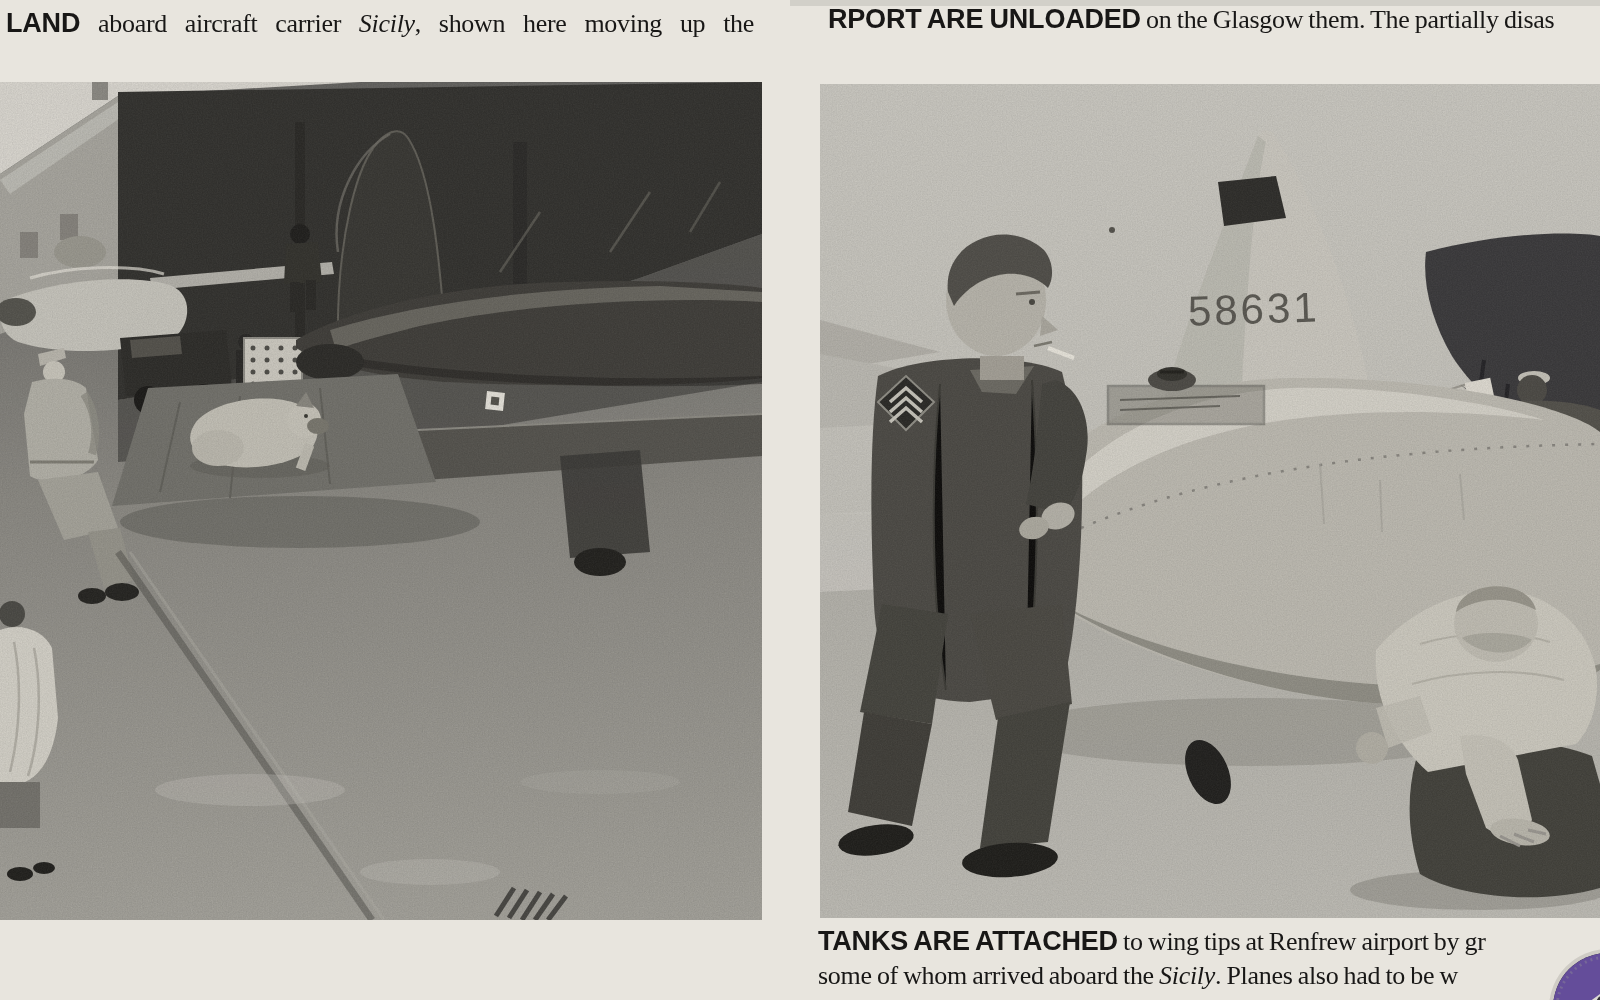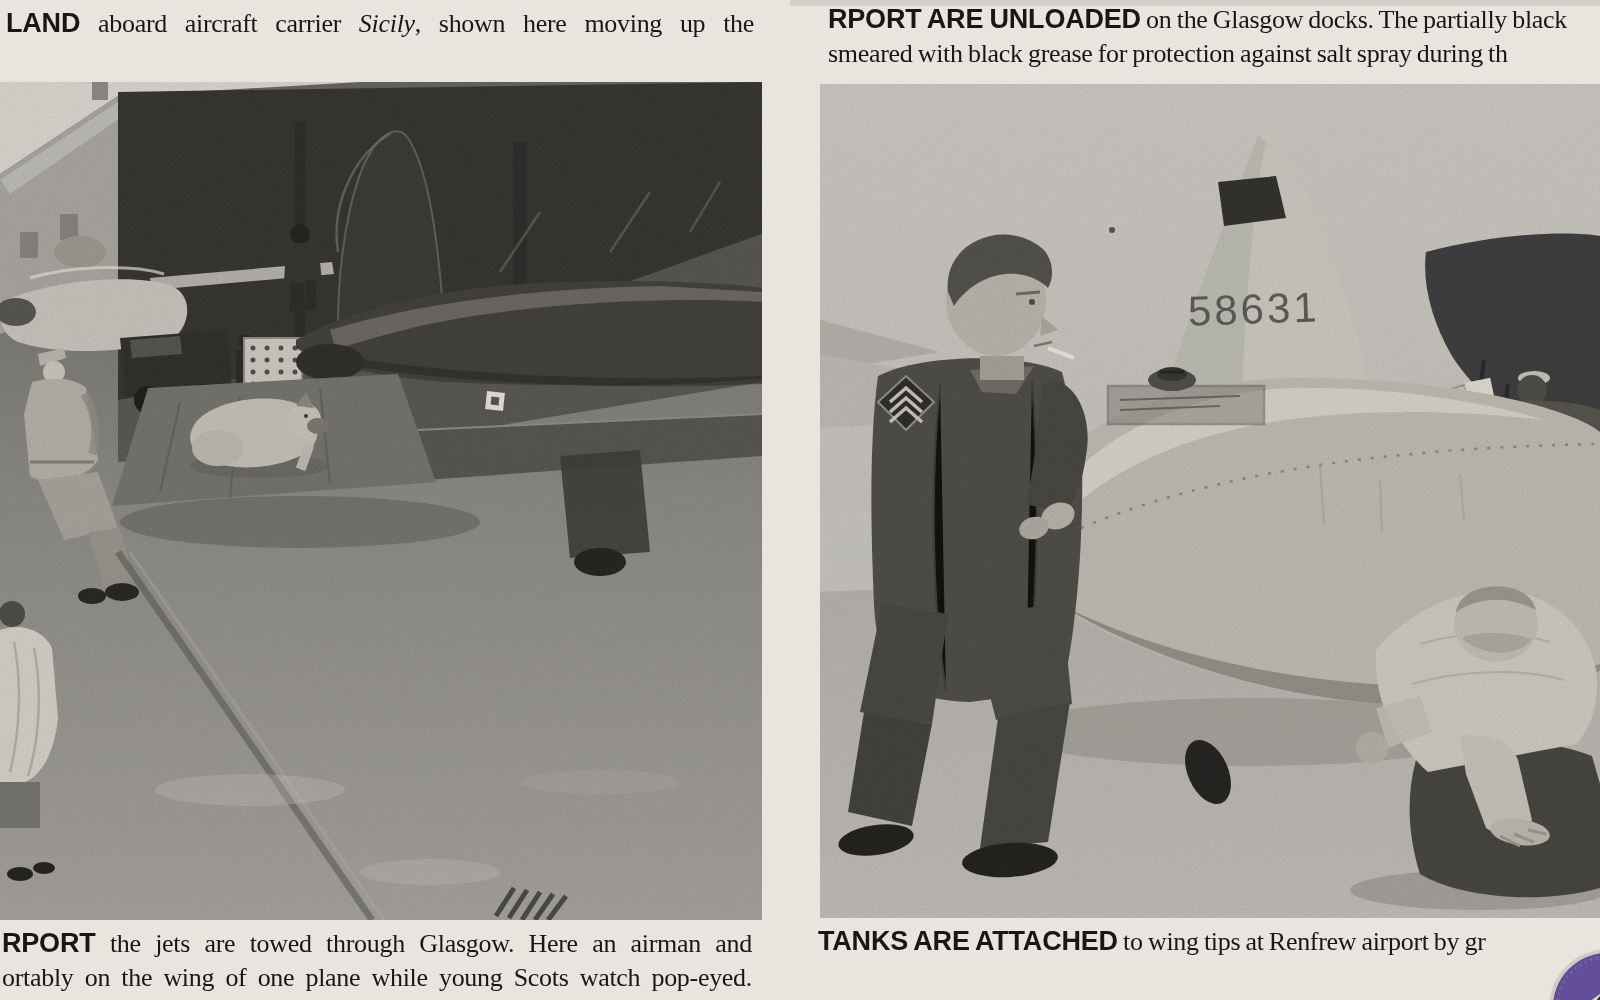--- a/index.html
+++ b/index.html
@@ -30,7 +30,7 @@
   </div>
 
   <div class="caption cap-clip" style="left:828px;top:2px;width:772px;">
-    <div class="cap-line"><span class="lead">RPORT ARE UNLOADED</span><span> on the Glasgow docks. The partially black</span></div>
+    <div class="cap-line"><span class="lead">RPORT ARE UNLOADED</span><span> on the Glasgow them. The partially disas</span></div>
     <div class="cap-line"><span>smeared with black grease for protection against salt spray during th</span></div>
   </div>
 

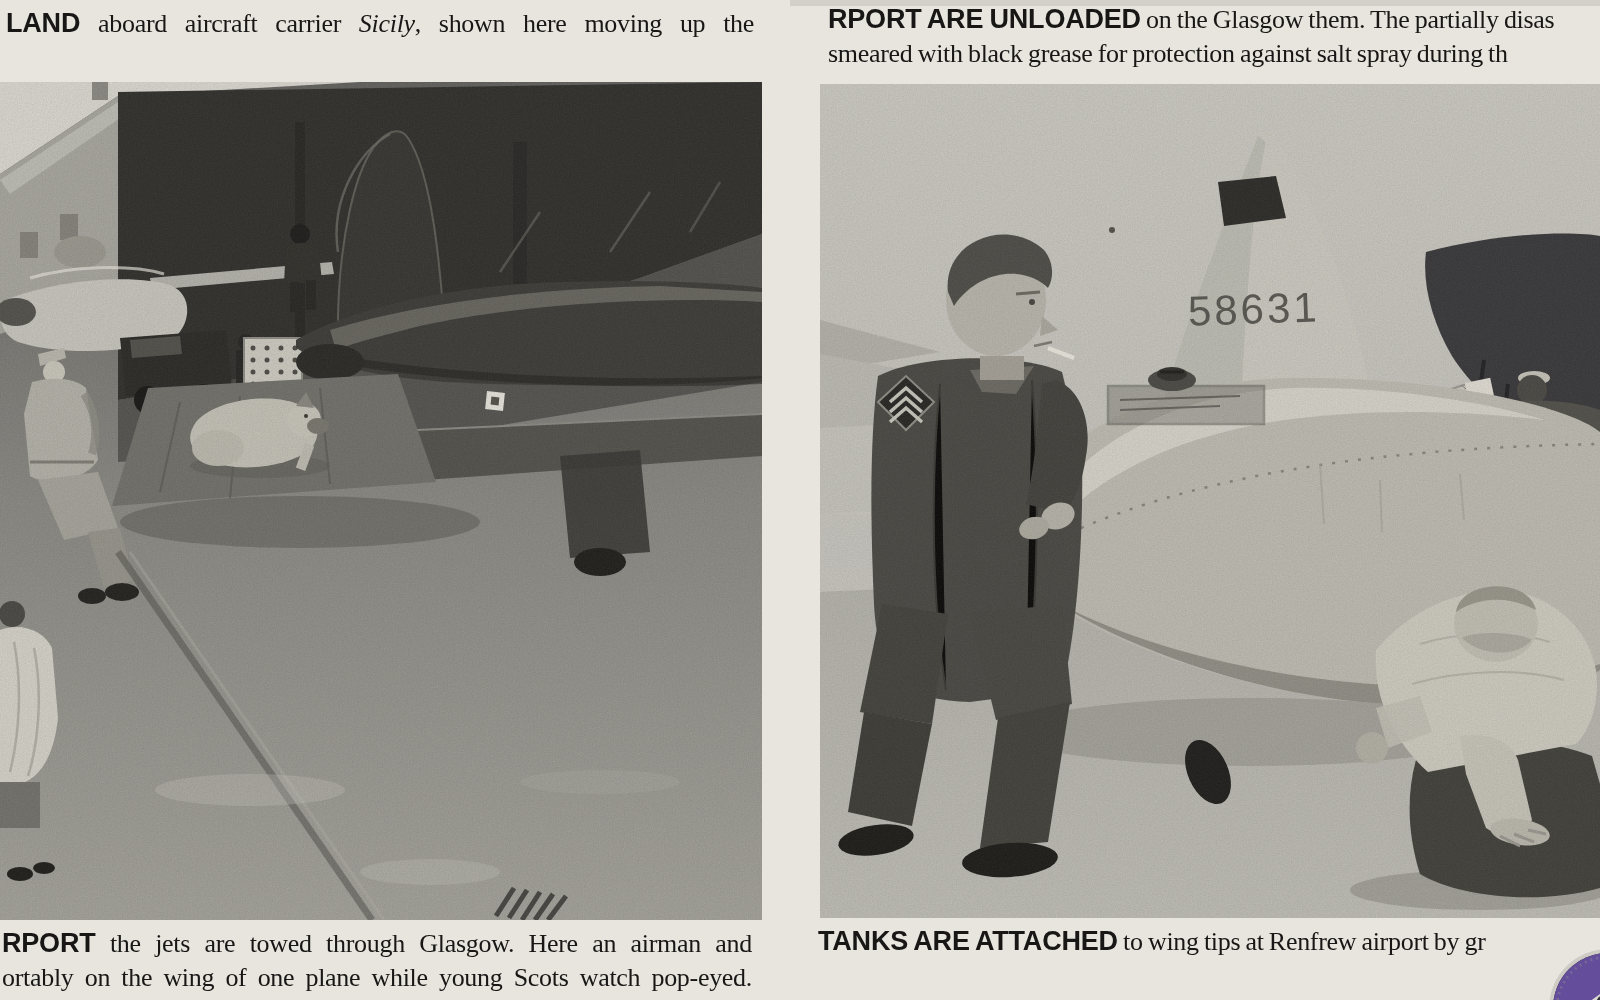--- a/index.html
+++ b/index.html
@@ -31,7 +31,6 @@
 
   <div class="caption cap-clip" style="left:828px;top:2px;width:772px;">
     <div class="cap-line"><span class="lead">RPORT ARE UNLOADED</span><span> on the Glasgow them. The partially disas</span></div>
-    <div class="cap-line"><span>smeared with black grease for protection against salt spray during th</span></div>
   </div>
 
   <div class="photo photo-left">

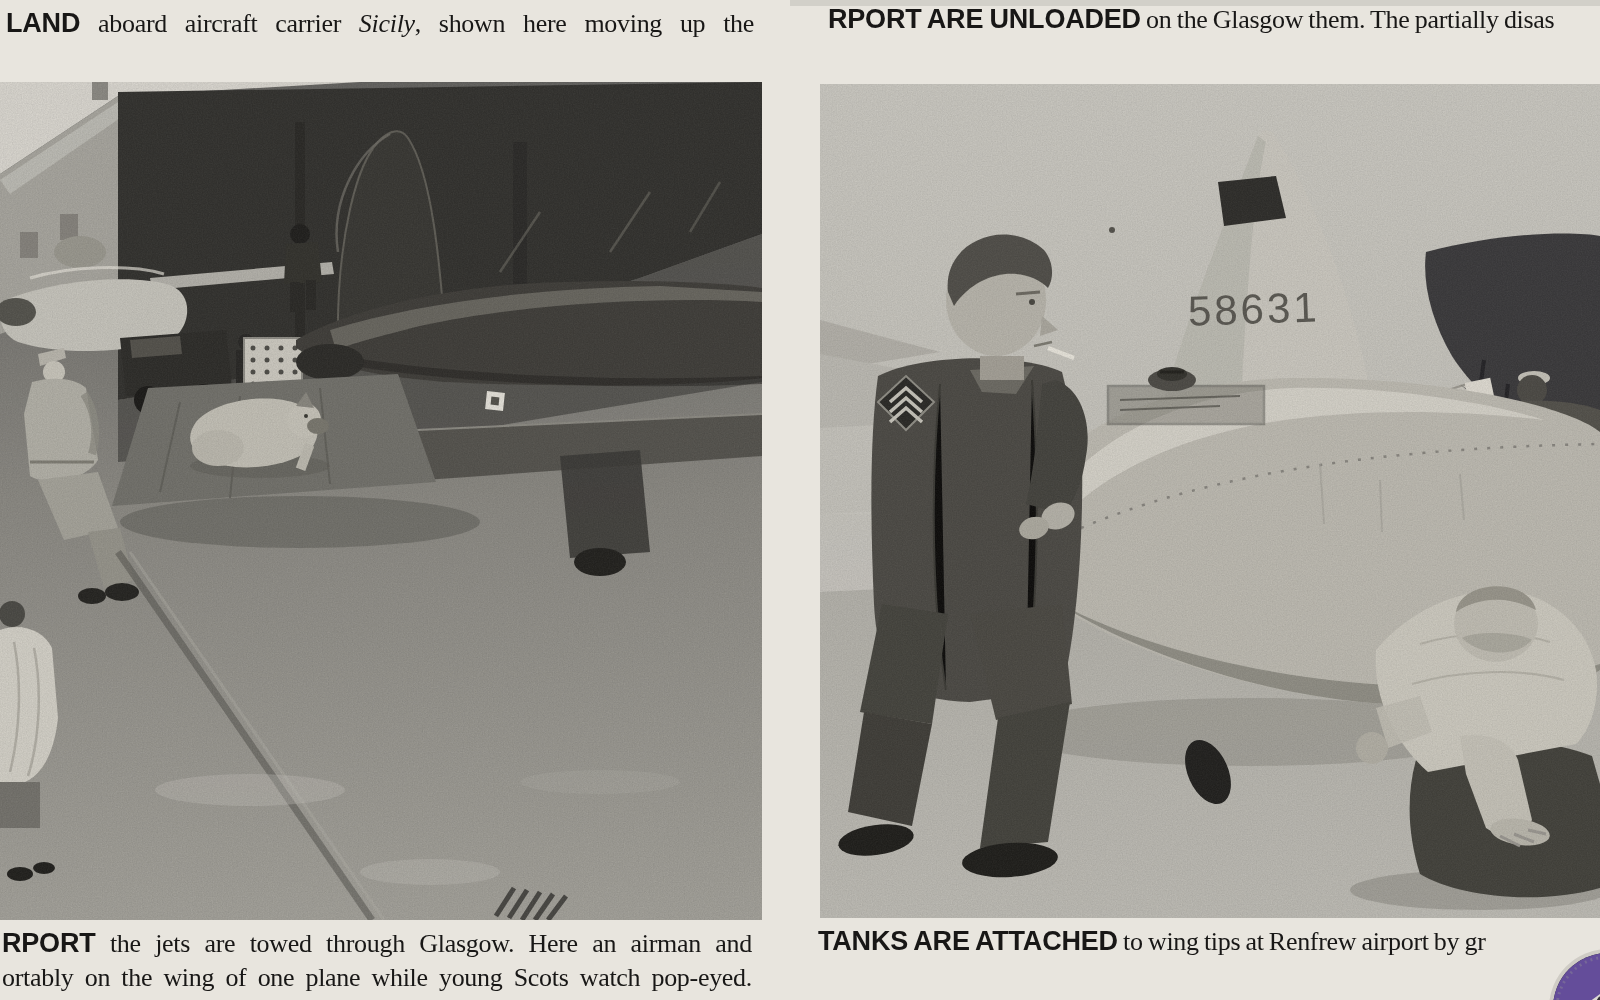--- a/index.html
+++ b/index.html
@@ -340,10 +340,6 @@
   </svg>
   </div>
 
-  <div class="caption cap-just" style="left:2px;top:926px;width:750px;">
-    <div class="cap-line"><span class="lead">RPORT</span><span> the jets are towed through Glasgow. Here an airman and</span></div>
-    <div class="cap-line"><span>ortably on the wing of one plane while young Scots watch pop-eyed.</span></div>
-  </div>
 
   <div class="caption cap-clip" style="left:818px;top:924px;width:782px;">
     <div class="cap-line"><span class="lead">TANKS ARE ATTACHED</span><span> to wing tips at Renfrew airport by gr</span></div>

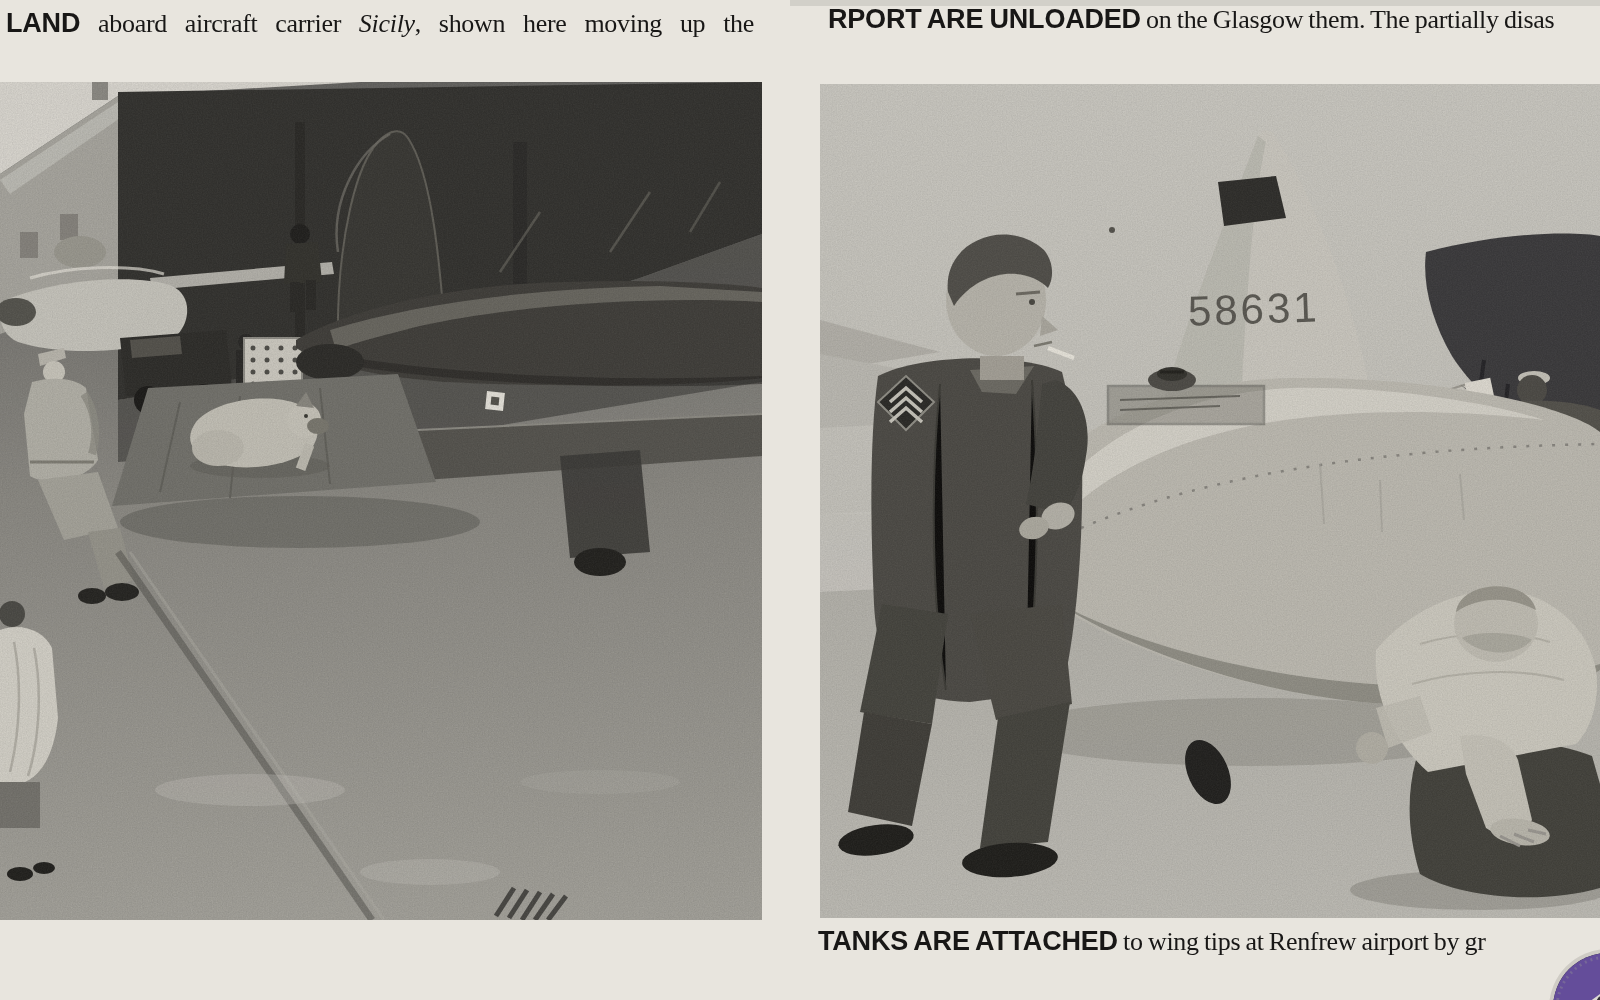--- a/index.html
+++ b/index.html
@@ -343,6 +343,7 @@
 
   <div class="caption cap-clip" style="left:818px;top:924px;width:782px;">
     <div class="cap-line"><span class="lead">TANKS ARE ATTACHED</span><span> to wing tips at Renfrew airport by gr</span></div>
+    <div class="cap-line"><span>some of whom arrived aboard the </span><i>Sicily</i><span>. Planes also had to be w</span></div>
   </div>
 
   <svg class="patch" viewBox="0 0 120 120">

